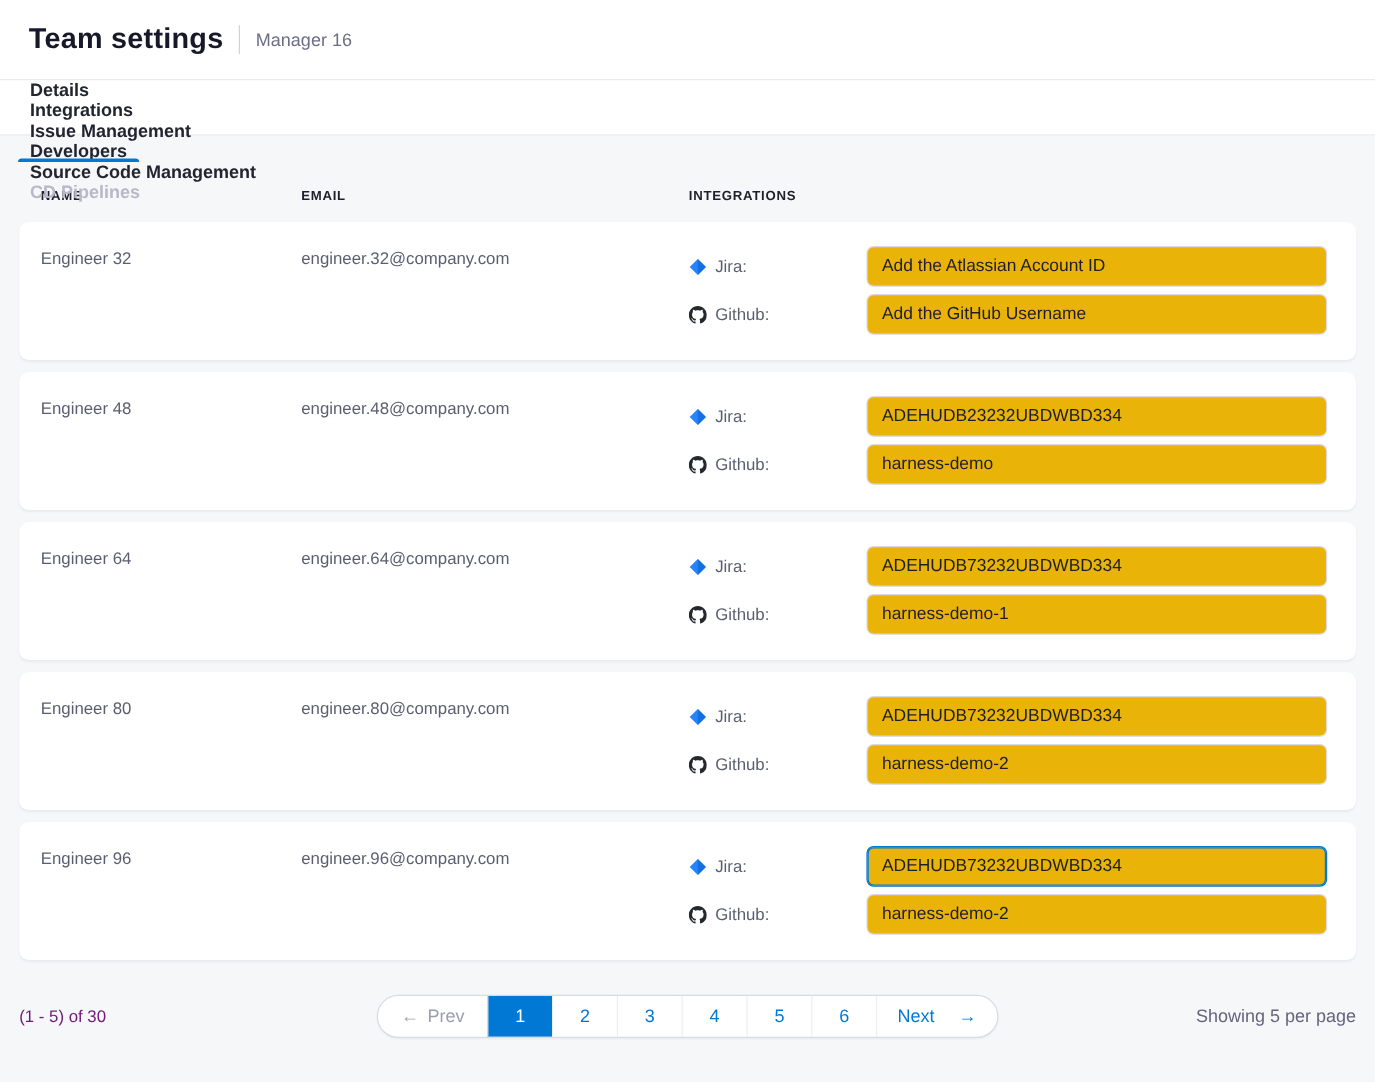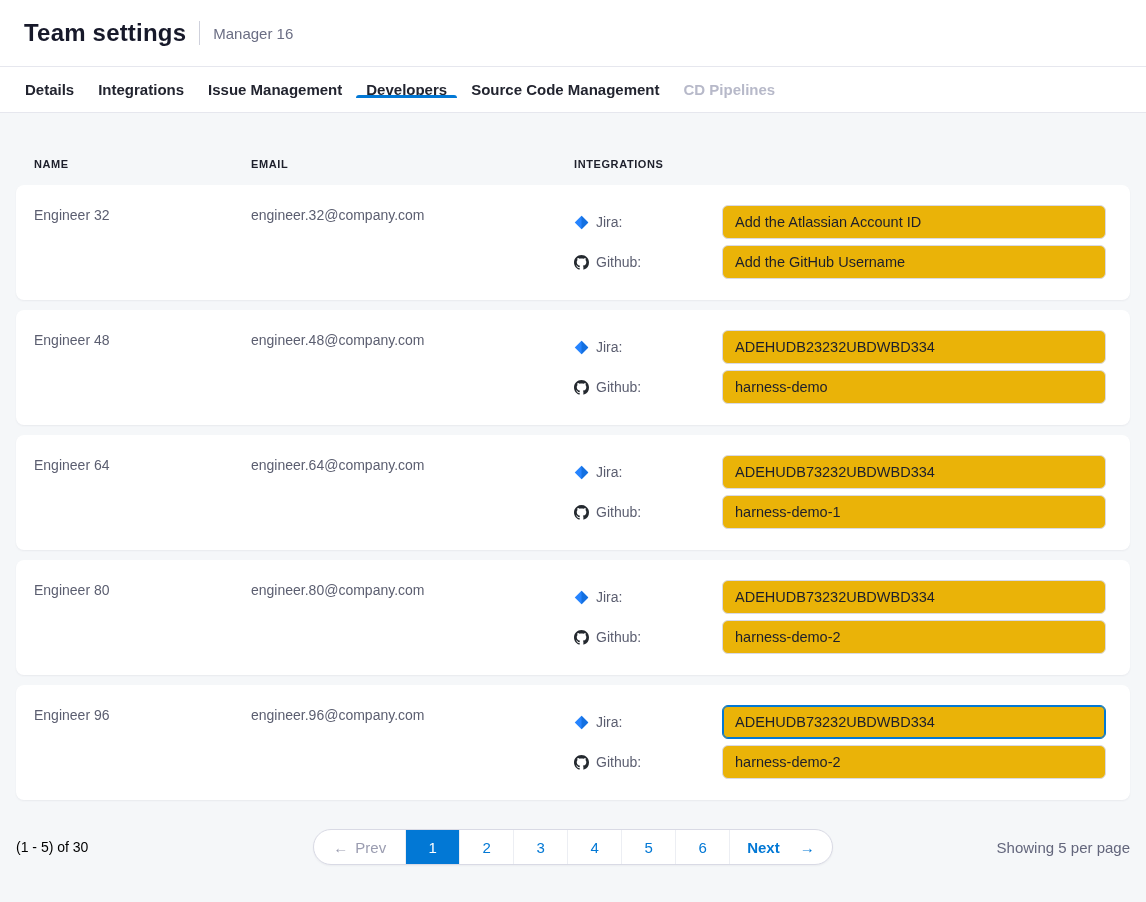--- a/index.html
+++ b/index.html
@@ -19,8 +19,8 @@
   .page-subtitle { font-size:15px; color:#6b6e84;text-align:right; }
   
   .tab-bar {
-    background:#fff; height:46px; display:flex; align-items:center;
-    padding:0 13px; border-bottom:1px solid #e6e7ee;
+    background:#fff; height:46px; display:flex; align-items:flex-start;
+    padding:0 13px; border-bottom:1px solid #e6e7ee;flex-direction:column;
   }
   .tab {
     display:flex; align-items:center; padding:0 12px; font-size:15px;

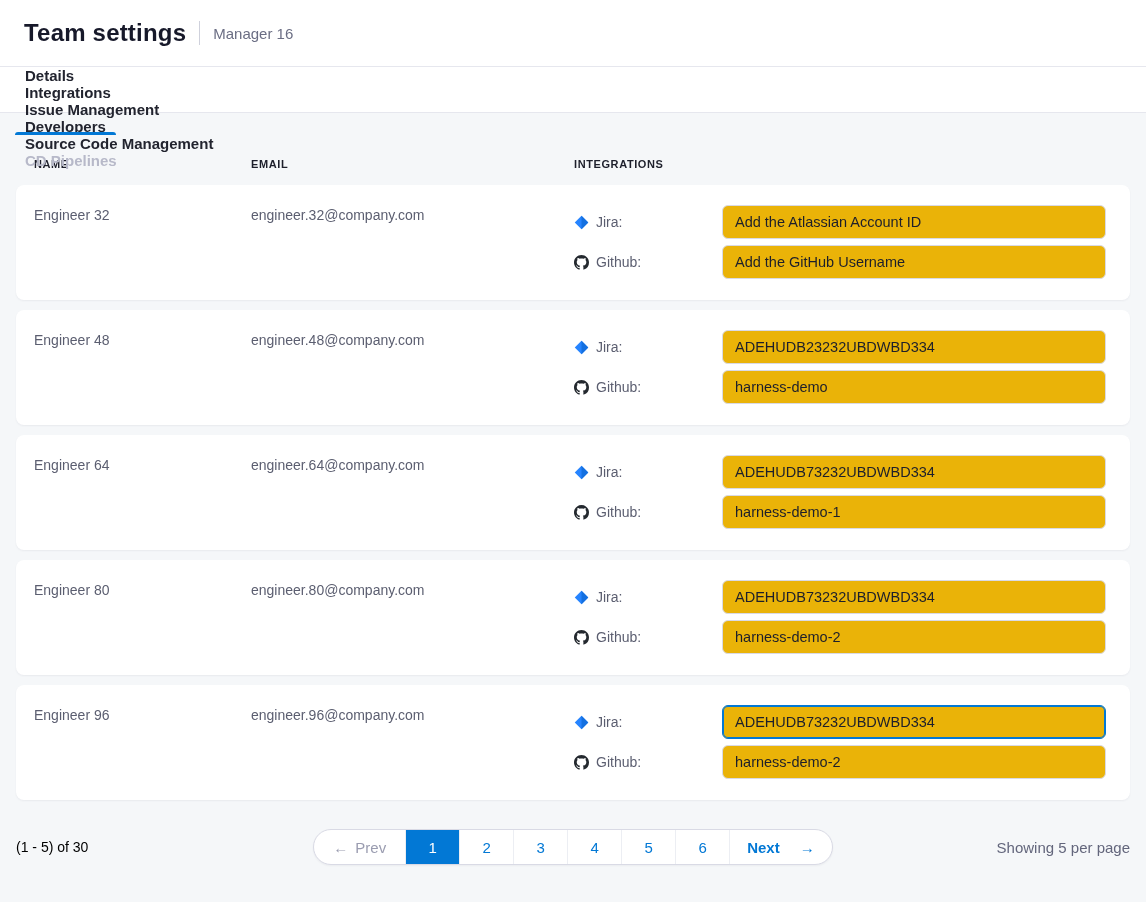--- a/index.html
+++ b/index.html
@@ -64,7 +64,7 @@
   .footer {
     display:flex; align-items:center; margin:28px 16px 0; height:38px;
   }
-  .range-label { flex:1; font-size:14px; color:#000000; }
+  .range-label { flex:1; font-size:14px; color:#701a75; }
   .per-page { flex:1; text-align:right; font-size:15px; color:#63667c; }
   .pagination {
     display:inline-flex; background:#fff; border:1px solid #d9dae5;

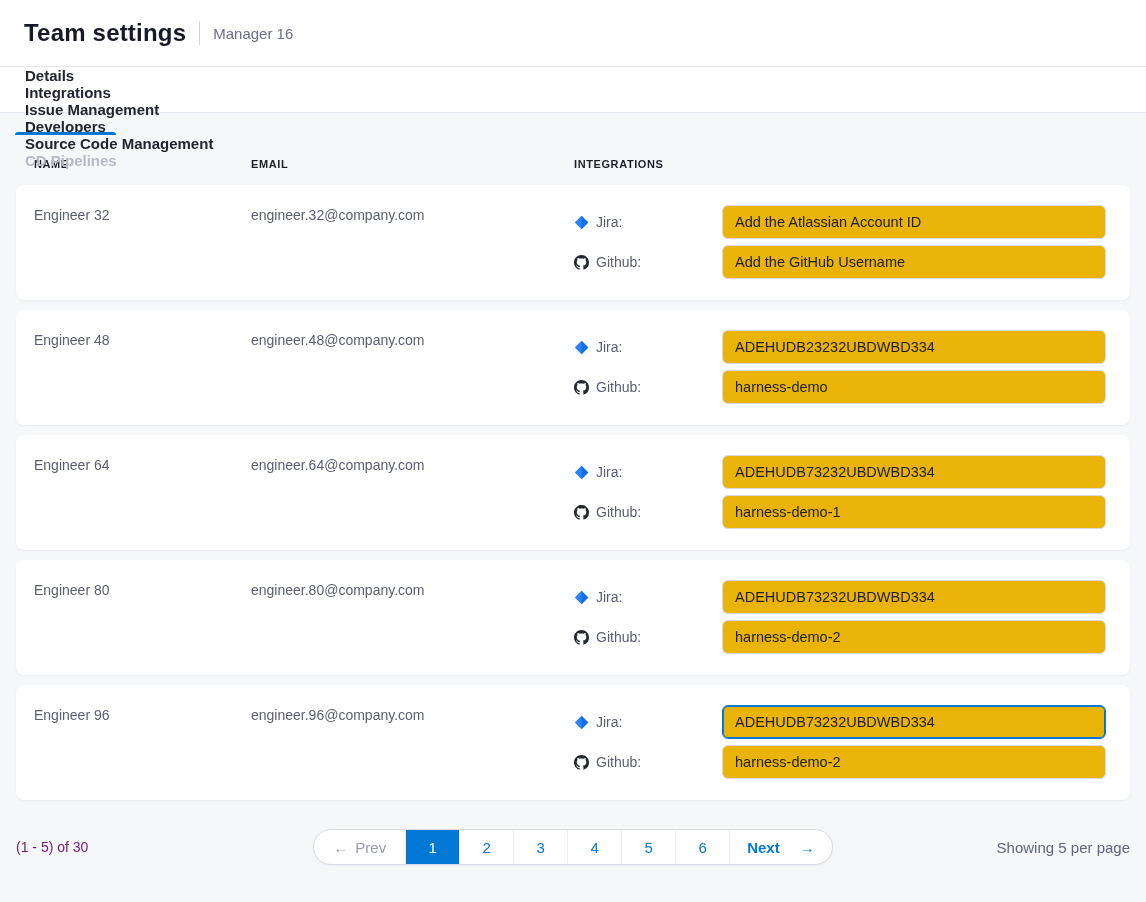--- a/index.html
+++ b/index.html
@@ -77,7 +77,7 @@
   }
   .page-btn + .page-btn { border-left:1px solid #eceef3; }
   .prev-btn { padding:0 19px; color:#9a9cb0; gap:7px; }
-  .next-btn { padding:0 17px; color:#0278d5; gap:20px; font-weight:700; }
+  .next-btn { padding:0 17px; color:#0278d5; gap:20px; font-weight:400; }
   .page-num { width:54px; color:#0278d5; font-weight:500; }
   .page-num.active { background:#0278d5; color:#fff; }
 </style>

